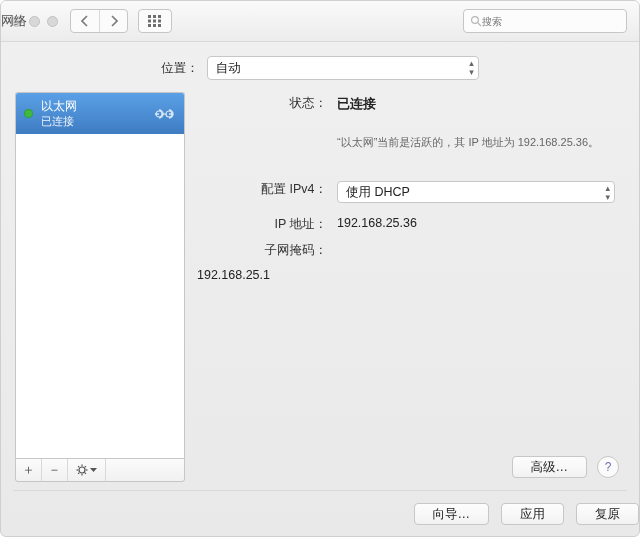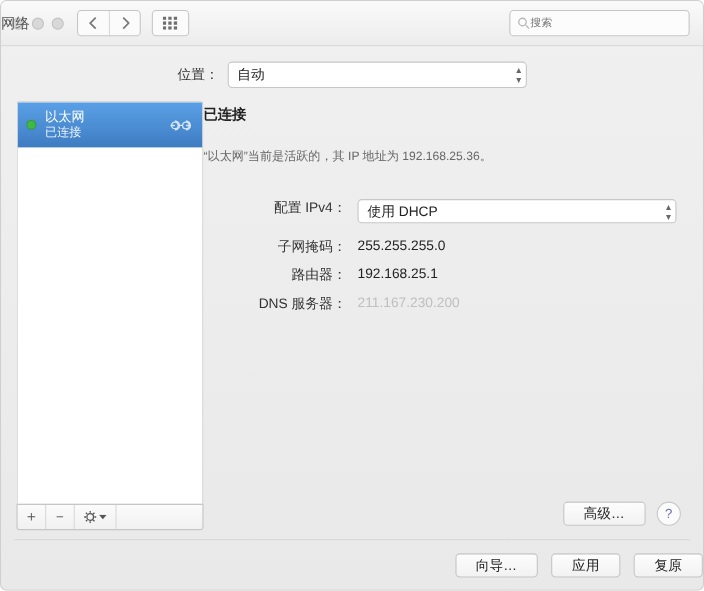--- a/index.html
+++ b/index.html
@@ -39,7 +39,7 @@
     background-size:8px 1px,1px 8px;background-repeat:no-repeat;opacity:0}
   .popup .chev{position:absolute;right:4px;top:2px;color:#666;font-size:9px;line-height:9px;text-align:center}
   
-  .main{display:flex;gap:0;padding:0 14px 8px 14px;height:390px}
+  .main{display:flex;gap:12px;padding:0 14px 8px 14px;height:390px}
   .sidebar{width:170px;display:flex;flex-direction:column}
   .svc-list{flex:1 1 auto;border:1px solid var(--border);border-bottom:none;border-radius:3px 3px 0 0;background:#fff;overflow:auto}
   .svc-item{display:flex;align-items:center;gap:8px;padding:6px 8px;font-size:12px}

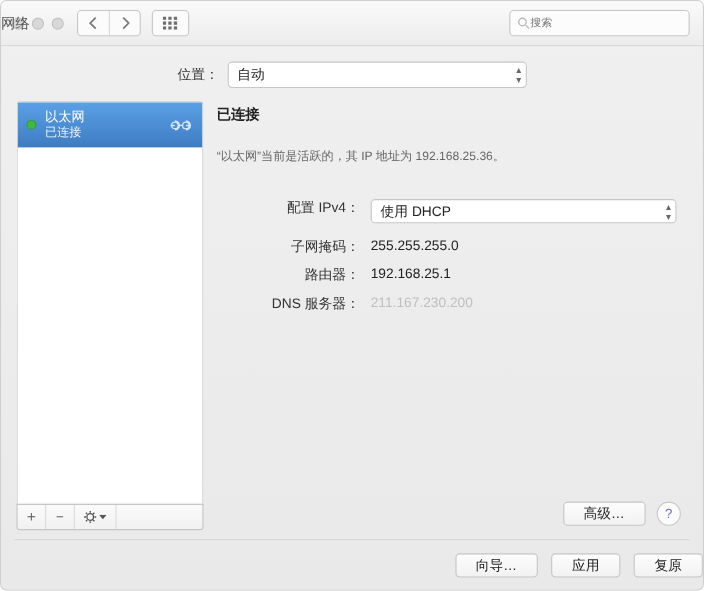--- a/index.html
+++ b/index.html
@@ -181,6 +181,7 @@
     <div class="detail">
 
       <div class="kv status-block">
+        <div class="k">状态：</div>
         <div class="v">
           <strong>已连接</strong>
           <div class="status-note">“以太网”当前是活跃的，其 IP 地址为 192.168.25.36。</div>

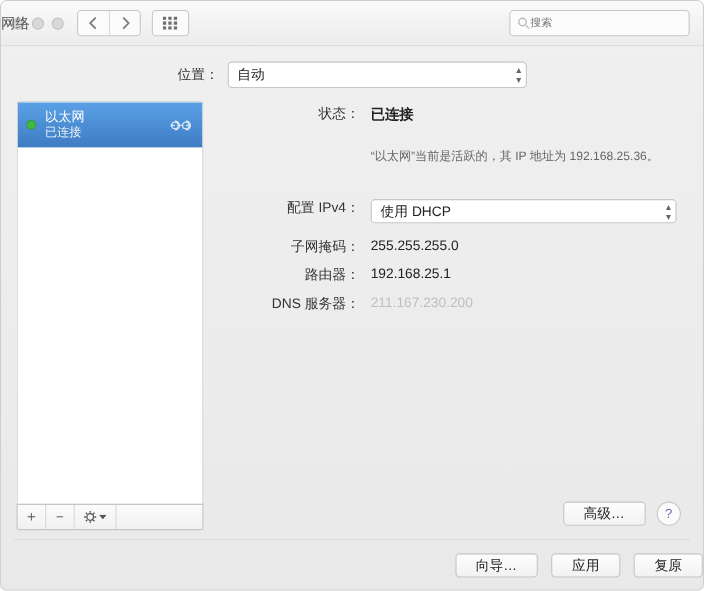--- a/index.html
+++ b/index.html
@@ -201,6 +201,10 @@
       </div>
 
       <div class="kv tight">
+        <div class="k">IP 地址：</div>
+        <div class="v readonly">192.168.25.36</div>
+      </div>
+      <div class="kv tight">
         <div class="k">子网掩码：</div>
         <div class="v readonly">255.255.255.0</div>
       </div>

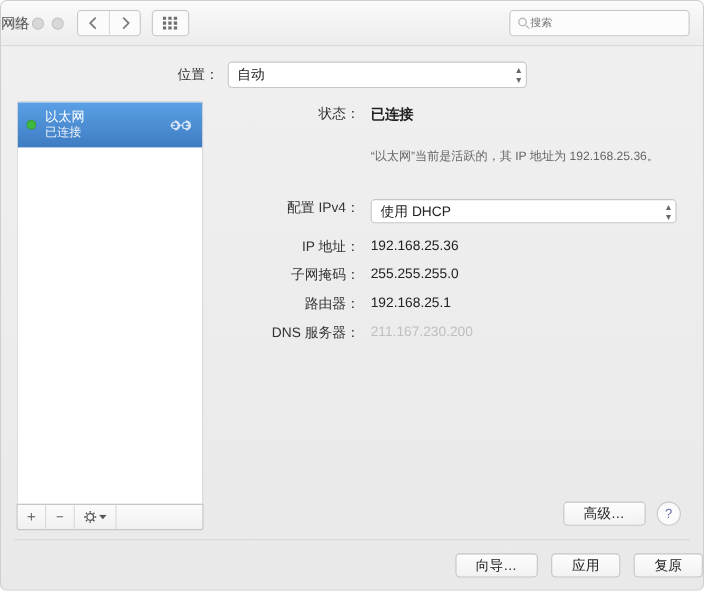--- a/index.html
+++ b/index.html
@@ -206,7 +206,6 @@
       </div>
       <div class="kv tight">
         <div class="k">子网掩码：</div>
-        <div class="v readonly">255.255.255.0</div>
       </div>
       <div class="kv tight">
         <div class="k">路由器：</div>

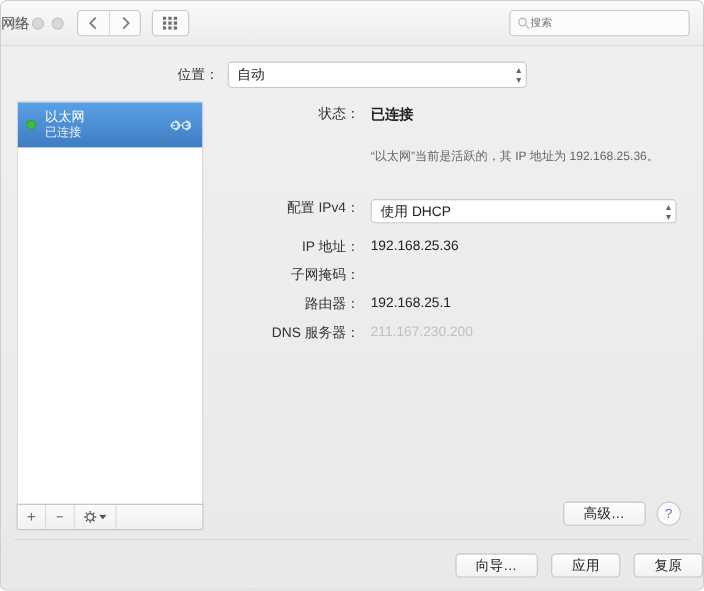--- a/index.html
+++ b/index.html
@@ -208,7 +208,6 @@
         <div class="k">子网掩码：</div>
       </div>
       <div class="kv tight">
-        <div class="k">路由器：</div>
         <div class="v readonly">192.168.25.1</div>
       </div>
       <div class="kv tight">

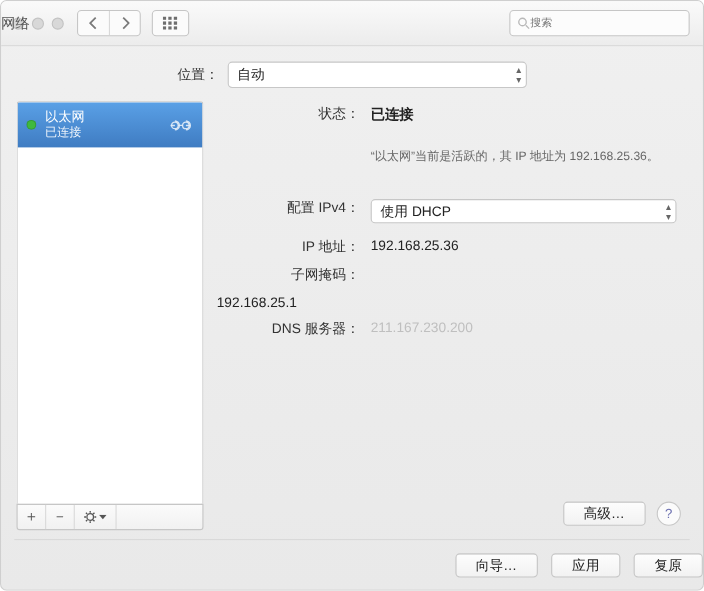--- a/index.html
+++ b/index.html
@@ -211,10 +211,6 @@
         <div class="v readonly">192.168.25.1</div>
       </div>
       <div class="kv tight">
-        <div class="k">DNS 服务器：</div>
-        <div class="v readonly grey">211.167.230.200</div>
-      </div>
-      <div class="kv tight">
         <div class="v readonly"></div>
       </div>
 

